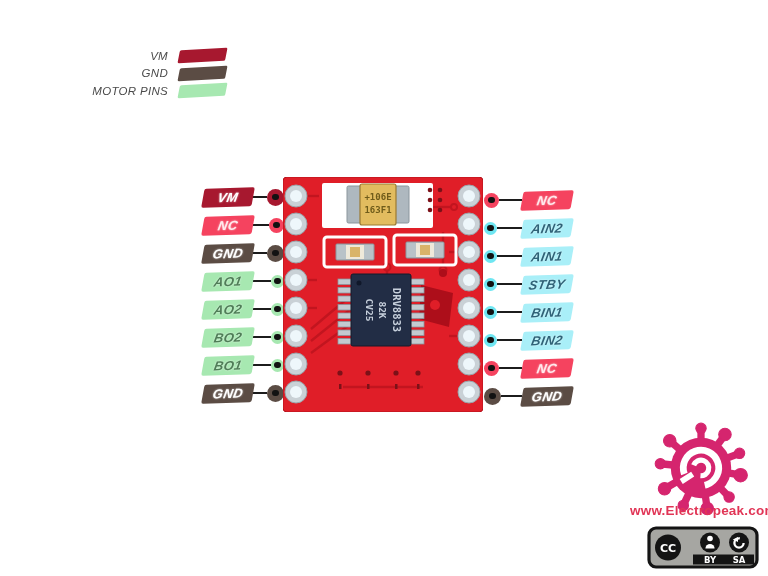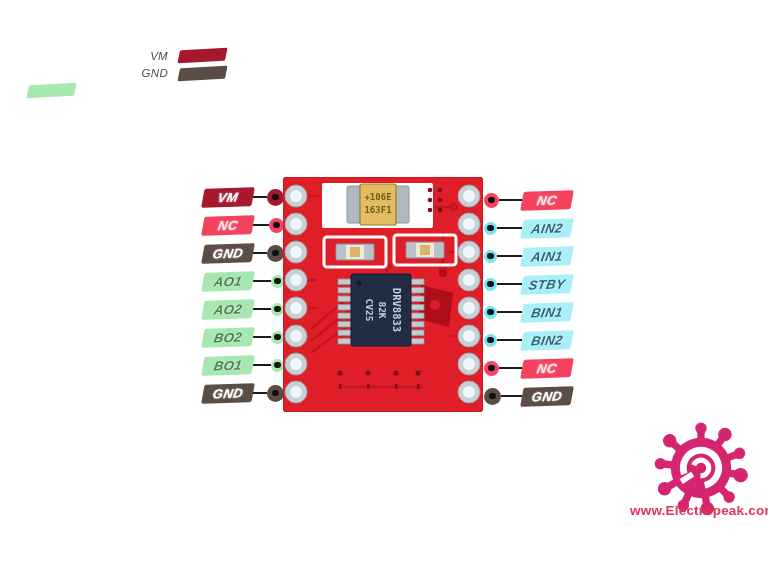--- a/index.html
+++ b/index.html
@@ -61,6 +61,7 @@
       <span class="legend-swatch" style="background-color: rgb(91, 76, 68);"></span>
     </div>
     <div class="legend-row">
+      <span class="legend-label">MOTOR PINS</span>
       <span class="legend-swatch" style="background-color: rgb(167, 232, 177);"></span>
     </div>
   </div>

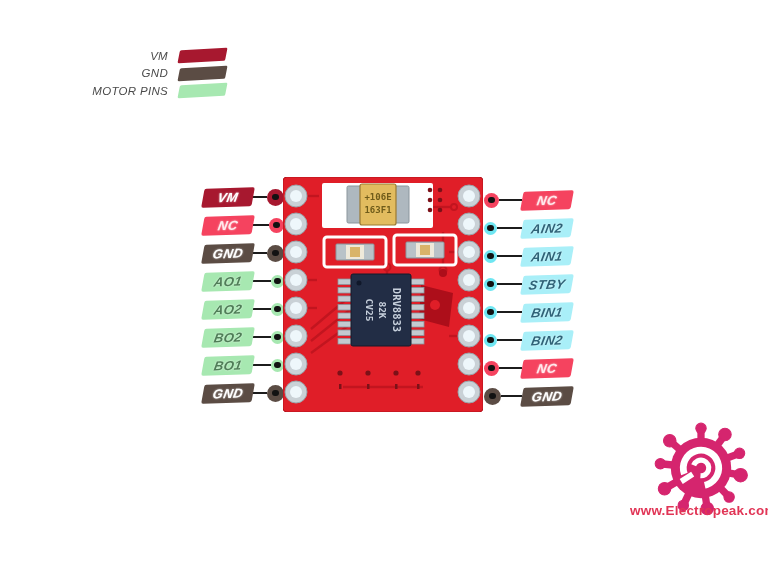--- a/index.html
+++ b/index.html
@@ -322,6 +322,26 @@
 
   <div class="website">www.Electropeak.com</div>
 
+  <div class="cc-badge">
+    <svg width="112" height="43" viewBox="0 0 112 43">
+      <rect x="2" y="2" width="108" height="39" rx="7" fill="#A6A6A2" stroke="#141414" stroke-width="3.2"></rect>
+      <circle cx="21" cy="21.5" r="13" fill="#141414"></circle>
+      <text x="21" y="25.5" text-anchor="middle" font-size="11" font-weight="bold" fill="#ffffff" font-family="DejaVu Sans, sans-serif">CC</text>
+      <g>
+        <circle cx="63" cy="16.5" r="10" fill="#141414"></circle>
+        <circle cx="63" cy="12.5" r="2.8" fill="#ffffff"></circle>
+        <path d="M58.4,22.5 a4.6,4.6 0 0 1 9.2,0 z" fill="#ffffff"></path>
+      </g>
+      <g>
+        <circle cx="92" cy="16.5" r="10" fill="#141414"></circle>
+        <circle cx="92" cy="17" r="4.6" fill="none" stroke="#ffffff" stroke-width="2.3" stroke-dasharray="22 7"></circle>
+        <path d="M85.8,13.5 l5.2,-2.6 0,5.2 z" fill="#ffffff"></path>
+      </g>
+      <rect x="46" y="28.5" width="61" height="10" fill="#141414"></rect>
+      <text x="63" y="36.8" text-anchor="middle" font-size="8.5" font-weight="bold" fill="#ffffff" font-family="DejaVu Sans, sans-serif">BY</text>
+      <text x="92" y="36.8" text-anchor="middle" font-size="8.5" font-weight="bold" fill="#ffffff" font-family="DejaVu Sans, sans-serif">SA</text>
+    </svg>
+  </div>
 
 </div>
 

